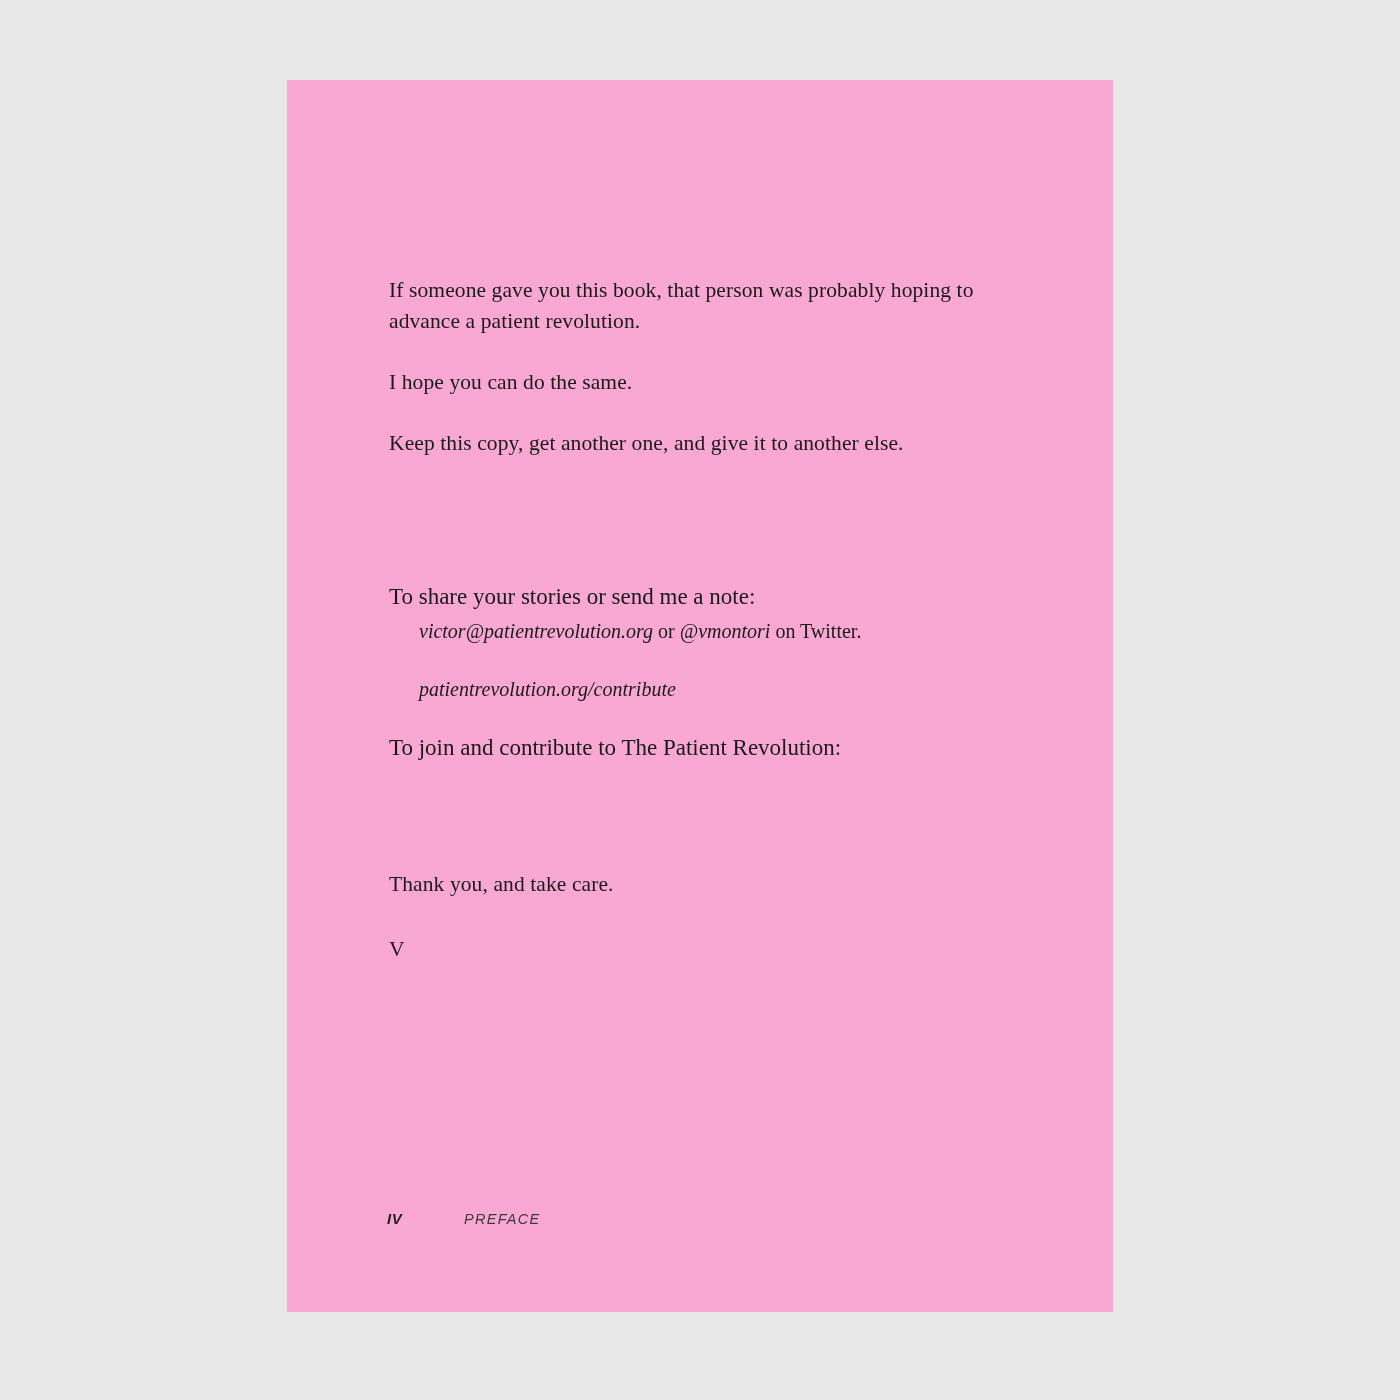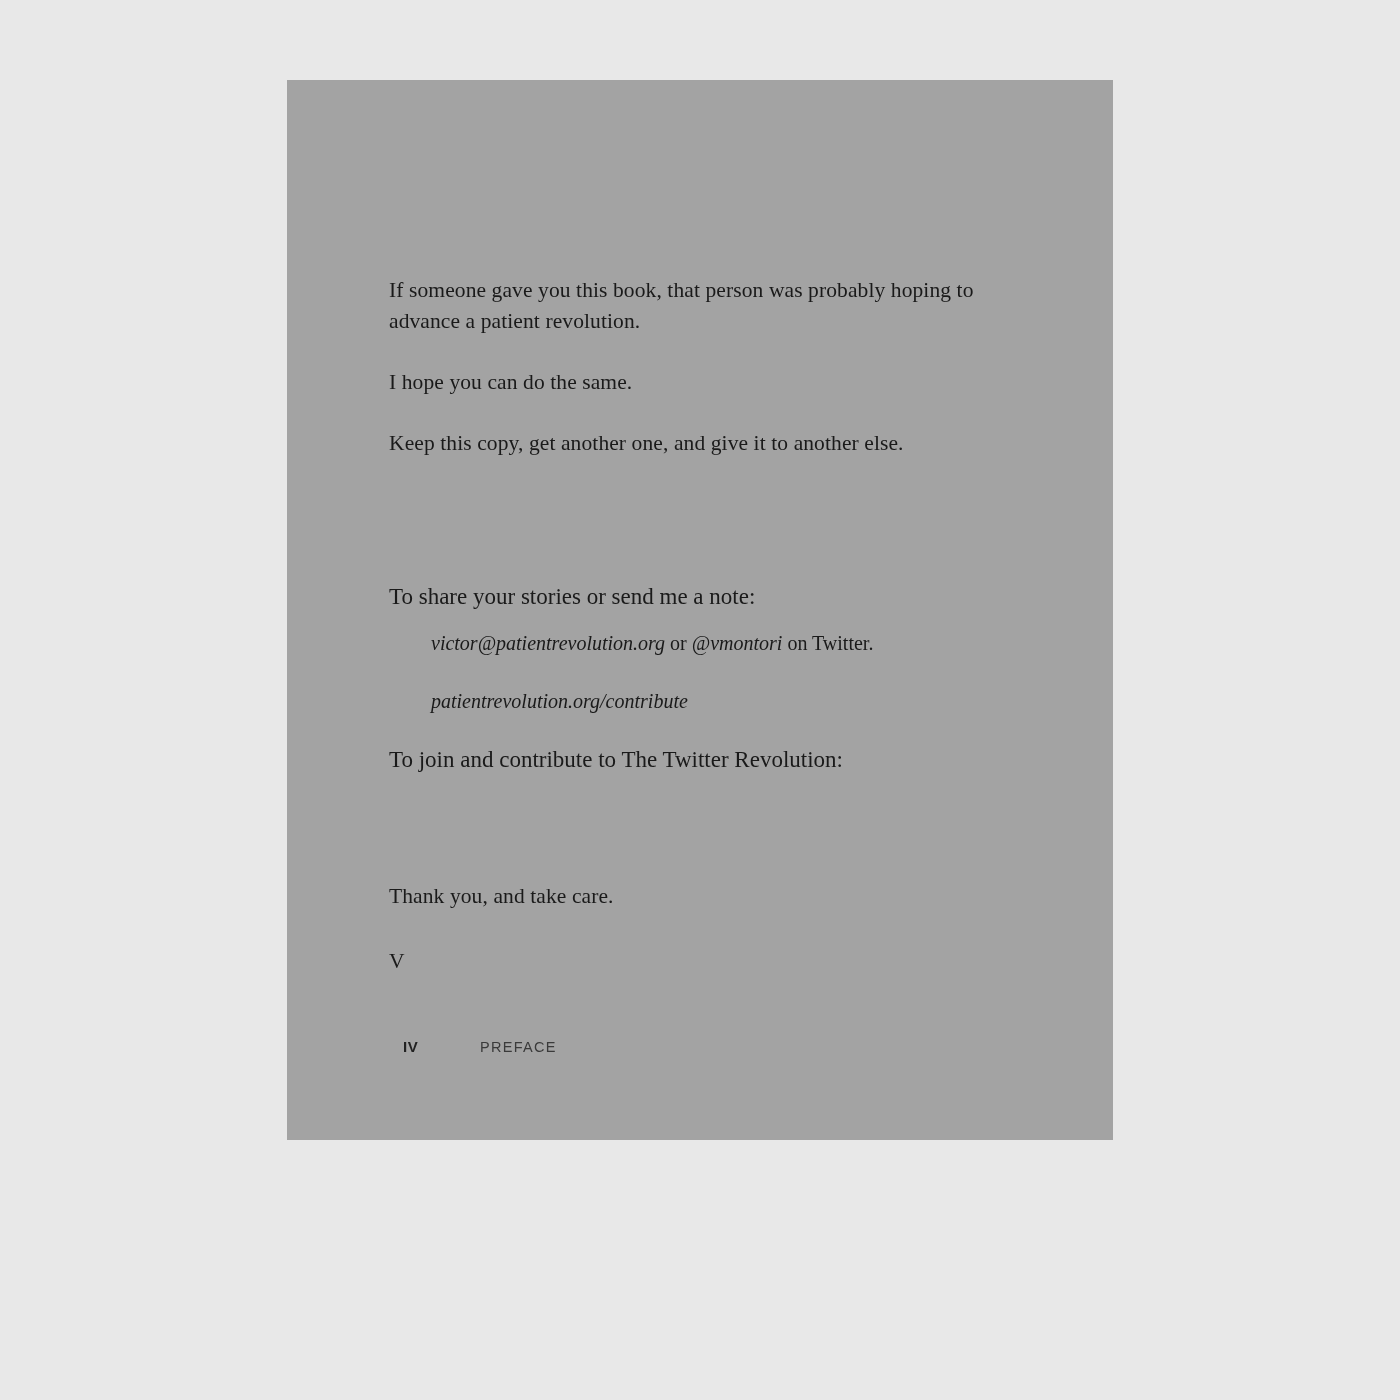--- a/index.html
+++ b/index.html
@@ -18,8 +18,8 @@
     left: 287px;
     top: 80px;
     width: 826px;
-    height: 1060px;
-    background: #a3a3a3;
+    height: 1232px;
+    background: #f9a8d4;
     box-shadow: 0 0 0 0 rgba(0,0,0,0);
   }
   .content {

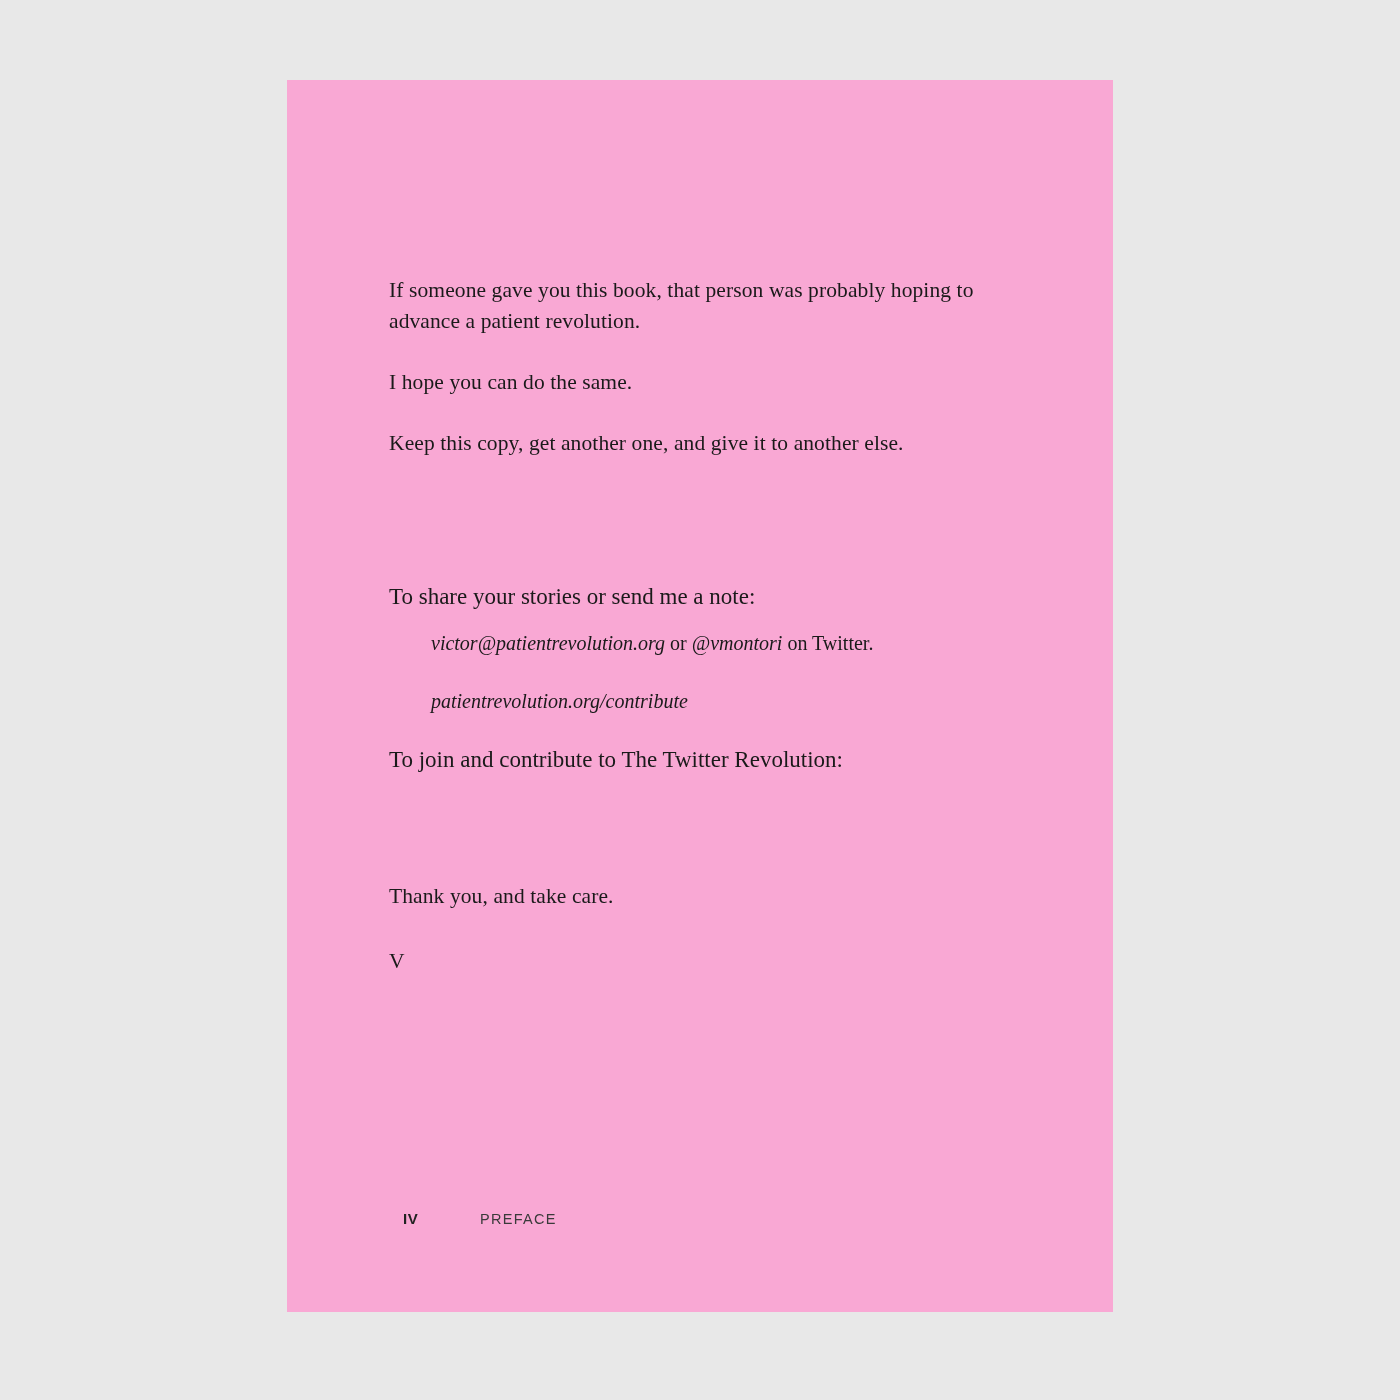--- a/index.html
+++ b/index.html
@@ -61,7 +61,7 @@
     font-size: 20px;
     line-height: 30px;
     color: #1a1a1a;
-    margin: 16px;
+    margin: 4px;
     padding-left: 26px;
   }
   .block .indented .roman {

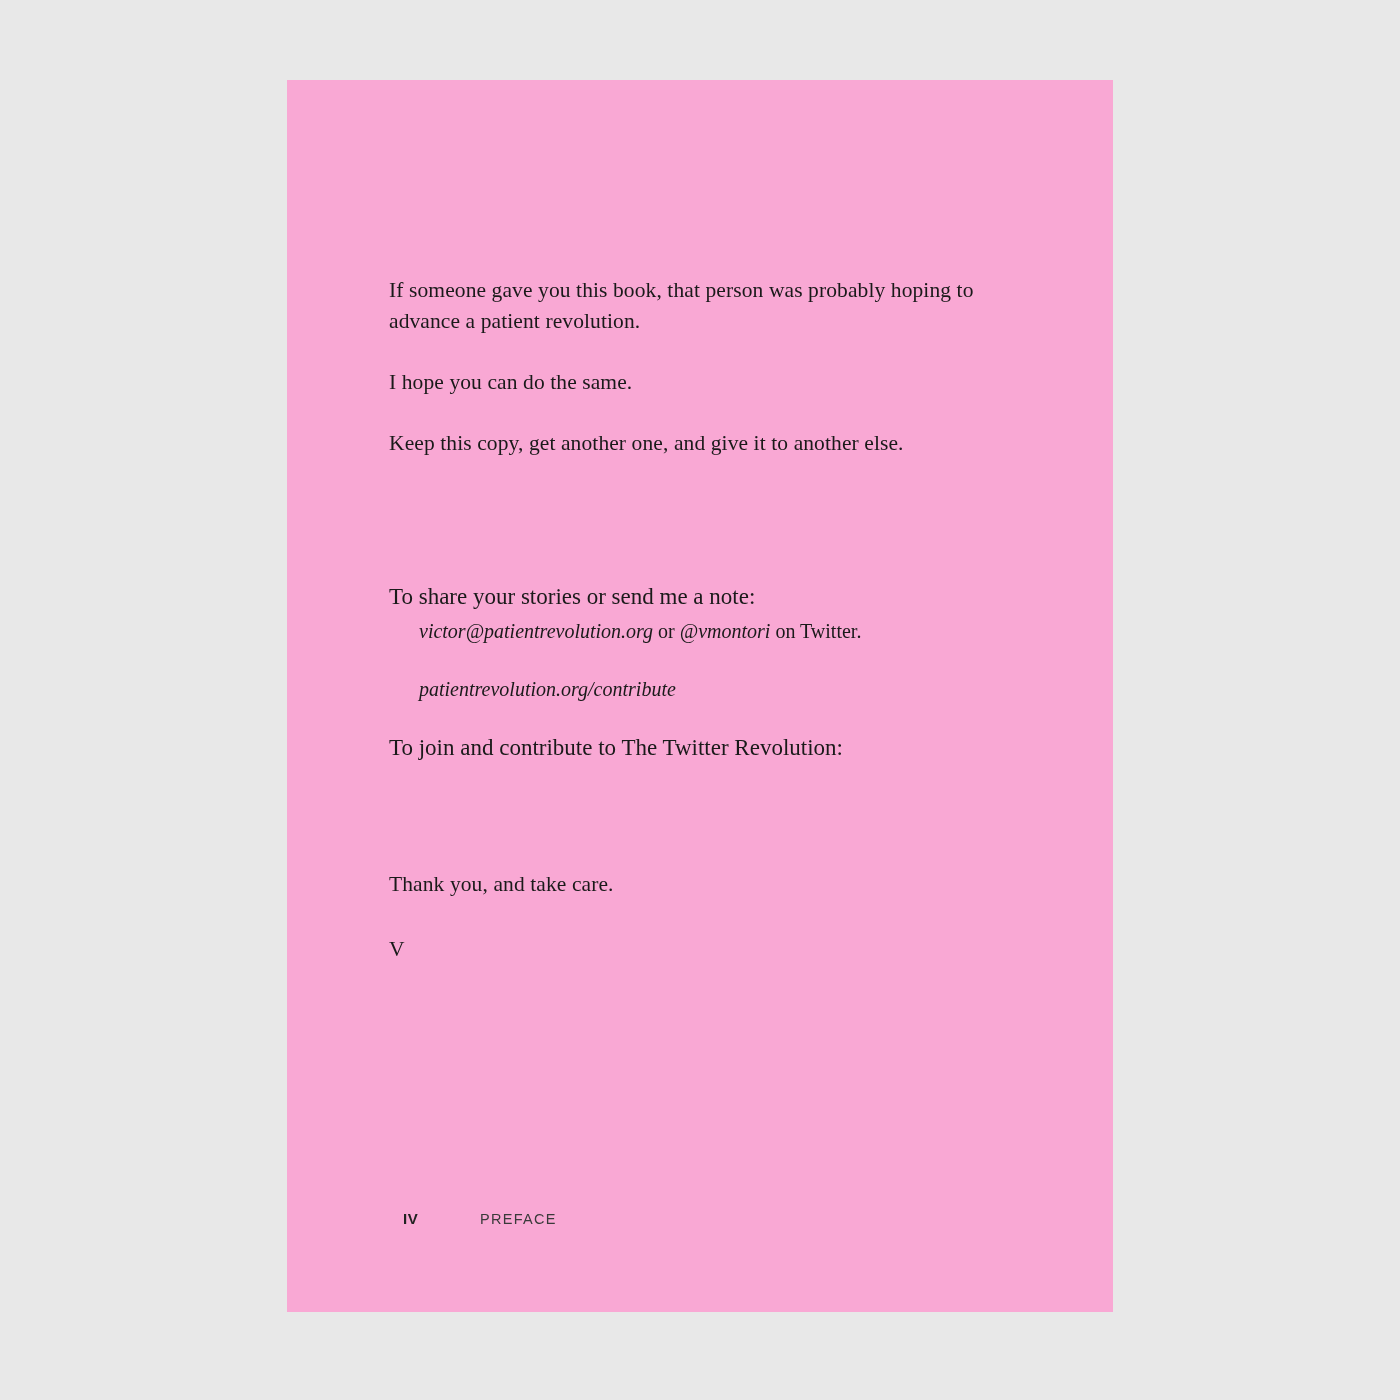--- a/index.html
+++ b/index.html
@@ -122,7 +122,7 @@
     </div>
 
     <div class="block">
-      <p class="lead">To join and contribute to The Twitter Revolution:</p>
+      <p class="lead">To join and contribute to The Patient Revolution:</p>
     </div>
 
     <div class="gap-md"></div>

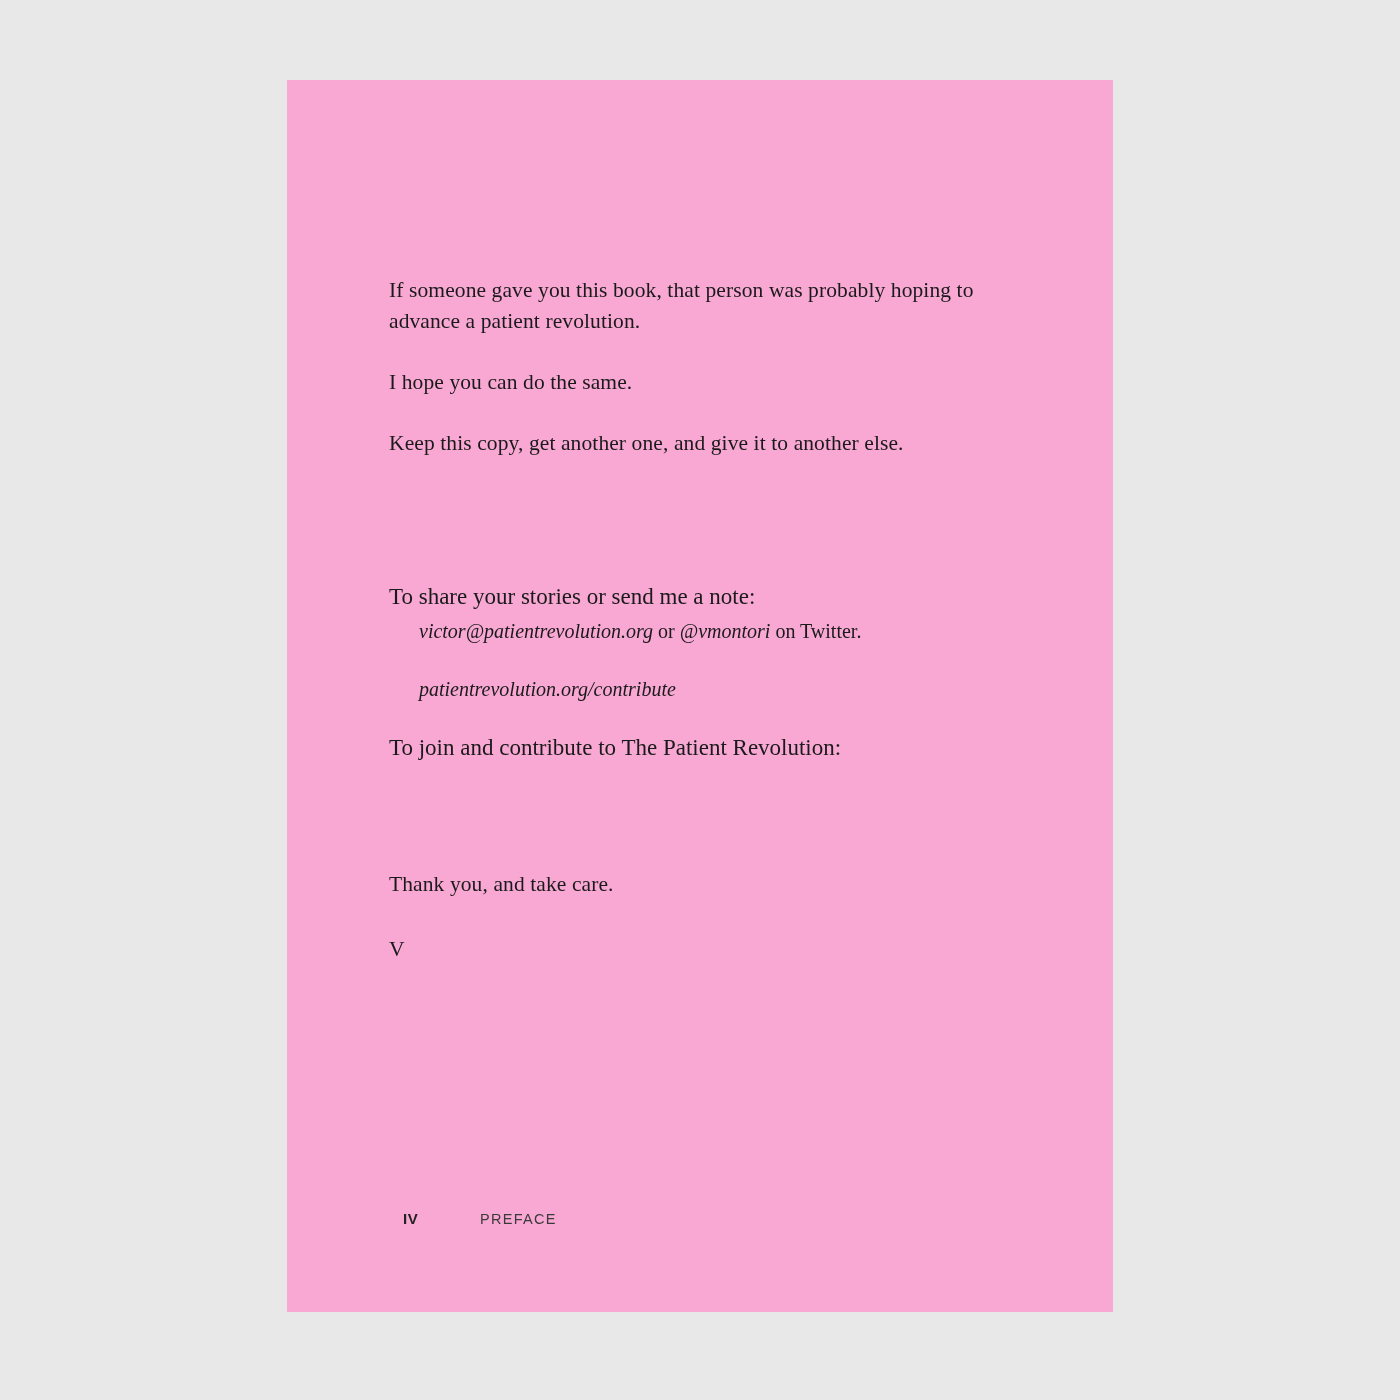--- a/index.html
+++ b/index.html
@@ -76,11 +76,12 @@
   }
   .footer {
     position: absolute;
-    left: 116px;
+    left: 100px;
     bottom: 85px;
     display: flex;
     align-items: baseline;
     gap: 0;
+    font-style: italic;
   }
   .footer .folio {
     font-family: "Liberation Sans", sans-serif;

